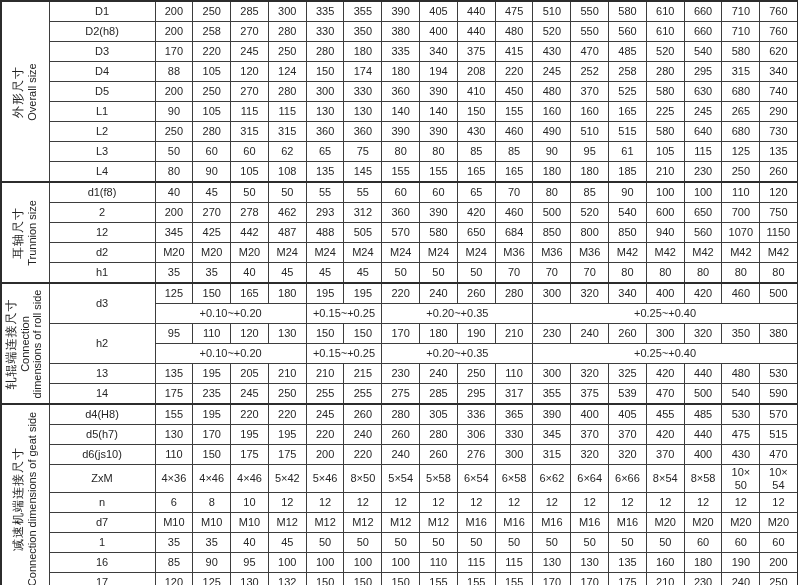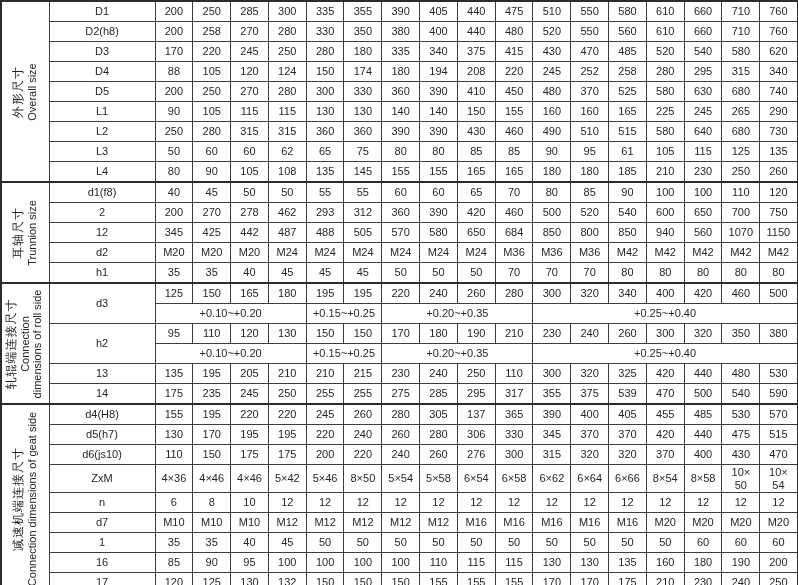--- a/index.html
+++ b/index.html
@@ -429,7 +429,7 @@
         <td class="val sec-top">260</td>
         <td class="val sec-top">280</td>
         <td class="val sec-top">305</td>
-        <td class="val sec-top">137</td>
+        <td class="val sec-top">336</td>
         <td class="val sec-top">365</td>
         <td class="val sec-top">390</td>
         <td class="val sec-top">400</td>

